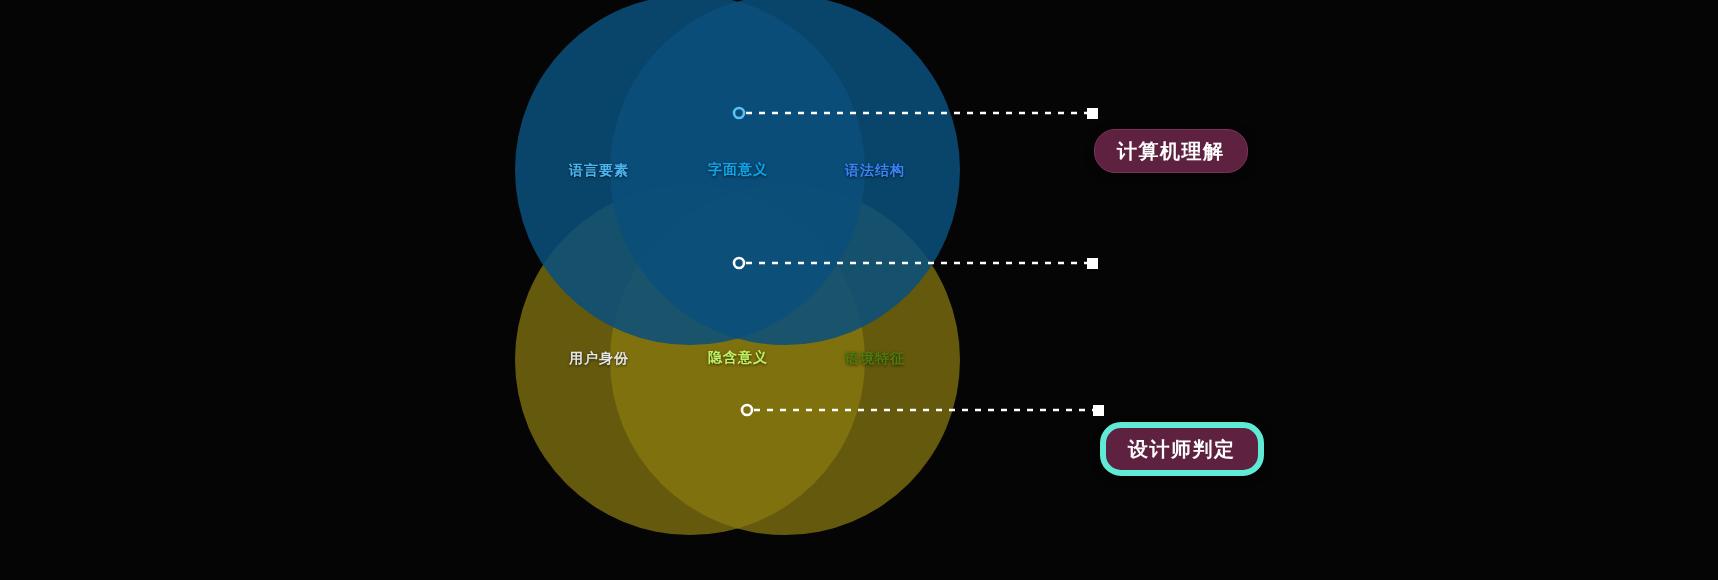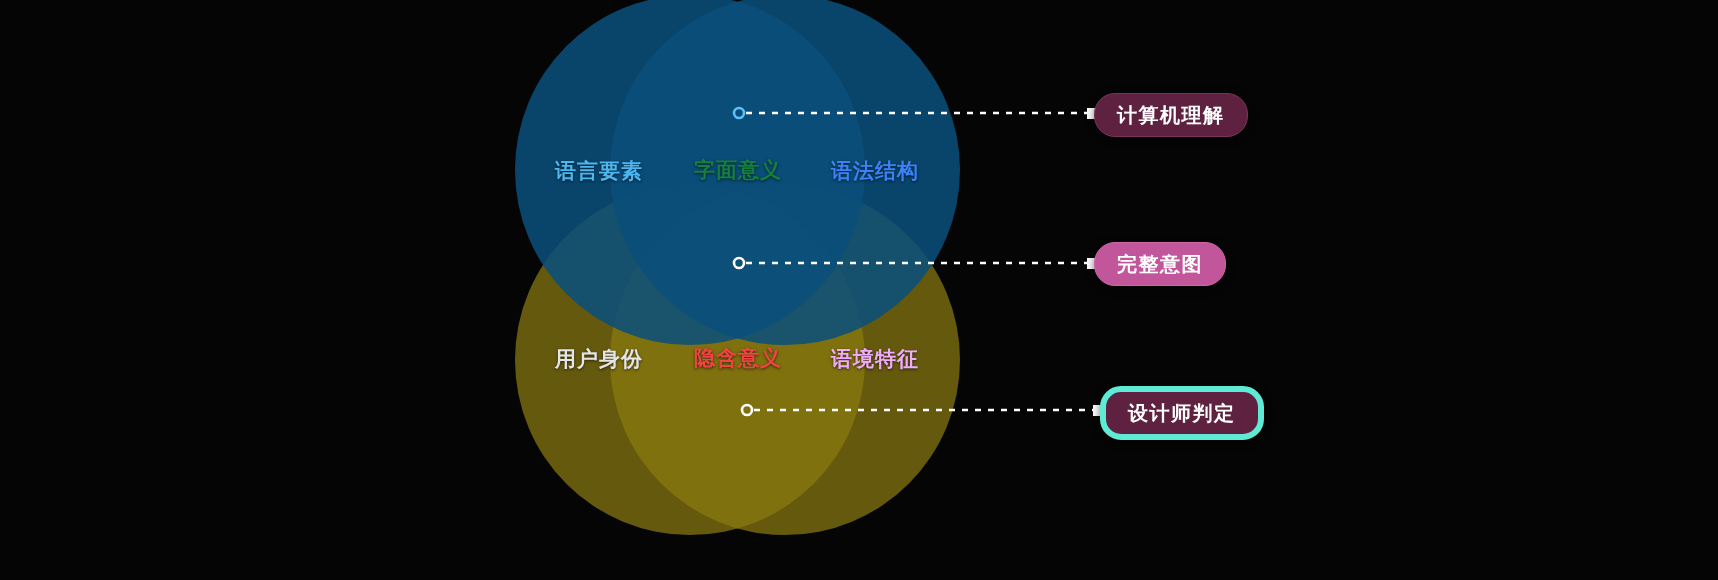--- a/index.html
+++ b/index.html
@@ -51,6 +51,7 @@
     letter-spacing: 1.5px;
     white-space: nowrap;
     box-shadow: 0 2px 8px rgba(0,0,0,0.55);
+    margin-top: 36px;
   }
 </style>
 </head>

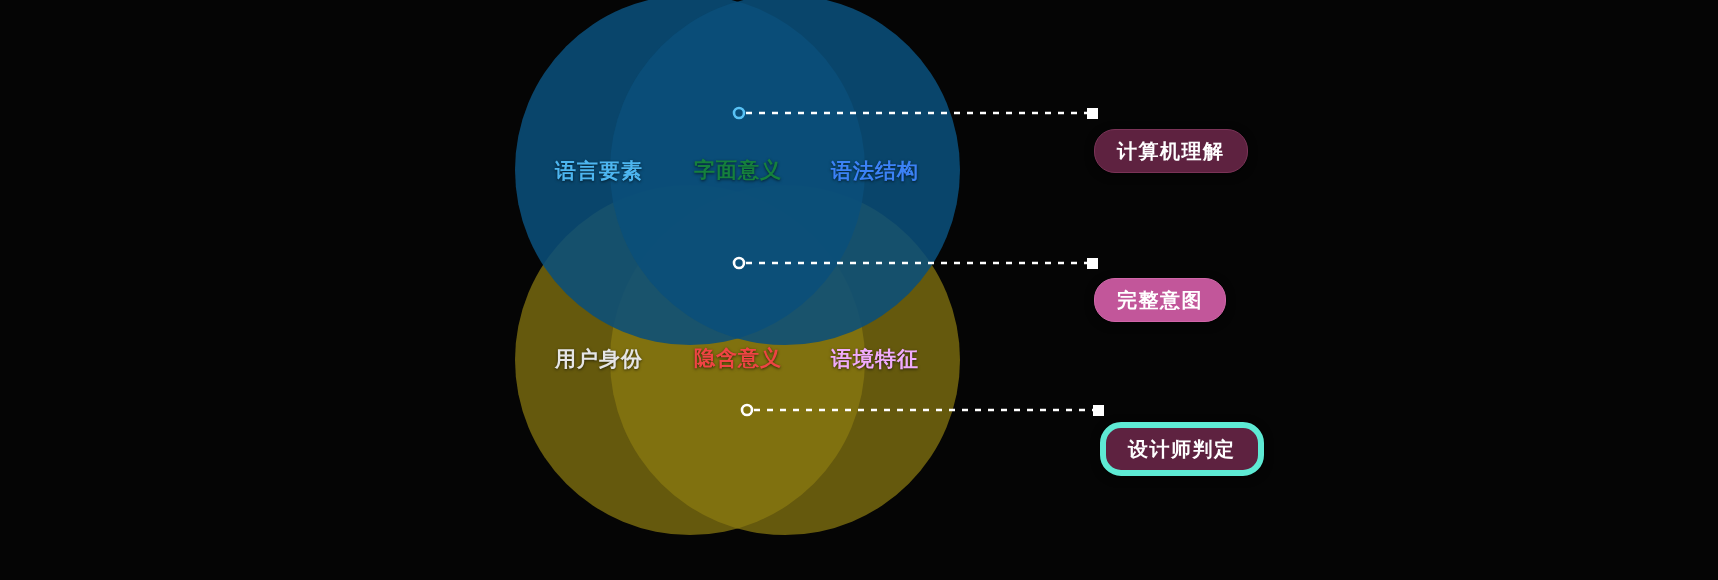--- a/index.html
+++ b/index.html
@@ -28,7 +28,7 @@
   }
   .circle-label {
     position: absolute;
-    font-size: 21px;
+    font-size: 14px;
     font-weight: 700;
     letter-spacing: 1px;
     white-space: nowrap;

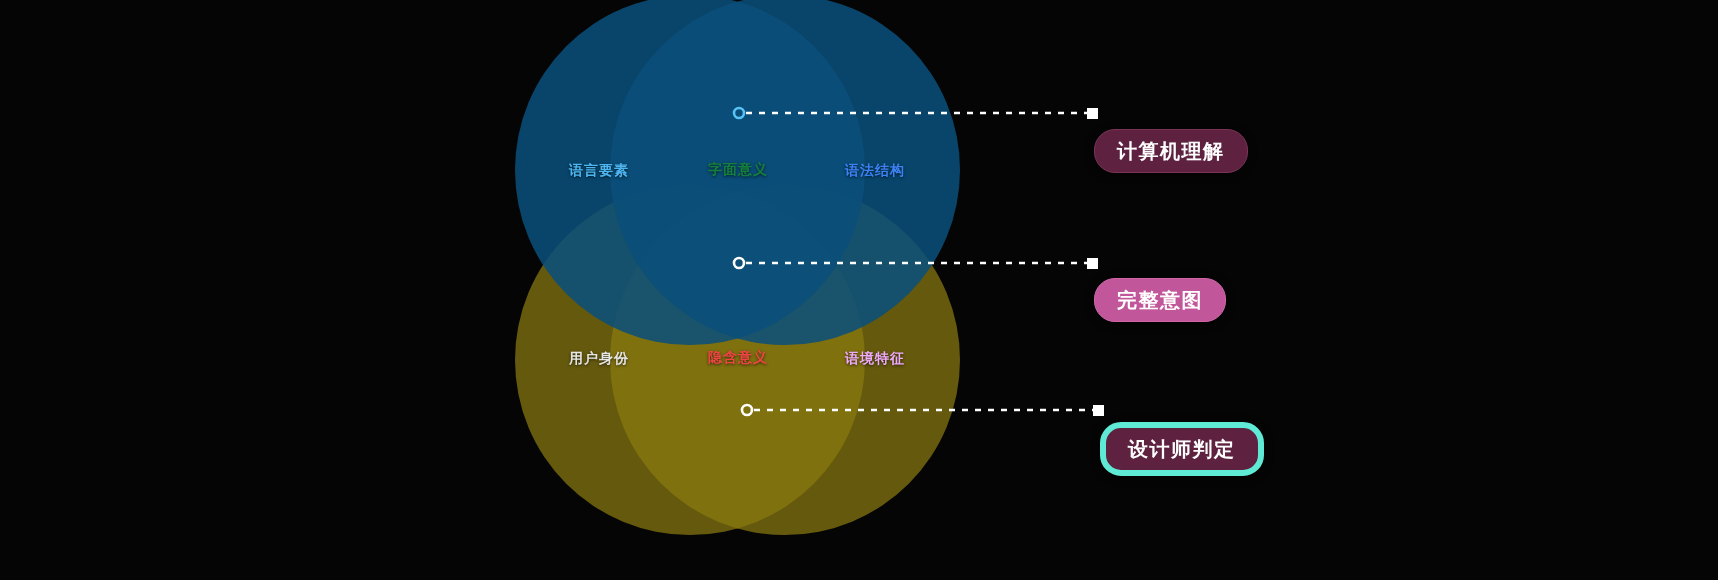--- a/index.html
+++ b/index.html
@@ -97,7 +97,7 @@
 
   <div class="circle-label" style="left:599px; top:171px; color:#4db6f0;">语言要素</div>
 
-  <div class="circle-label" style="left:738px; top:170px; color:#15803d;">字面意义</div>
+  <div class="circle-label" style="left:738px; top:170px; color:#0ea5e9;">字面意义</div>
 
   <div class="circle-label" style="left:875px; top:171px; color:#3b82f6;">语法结构</div>
 

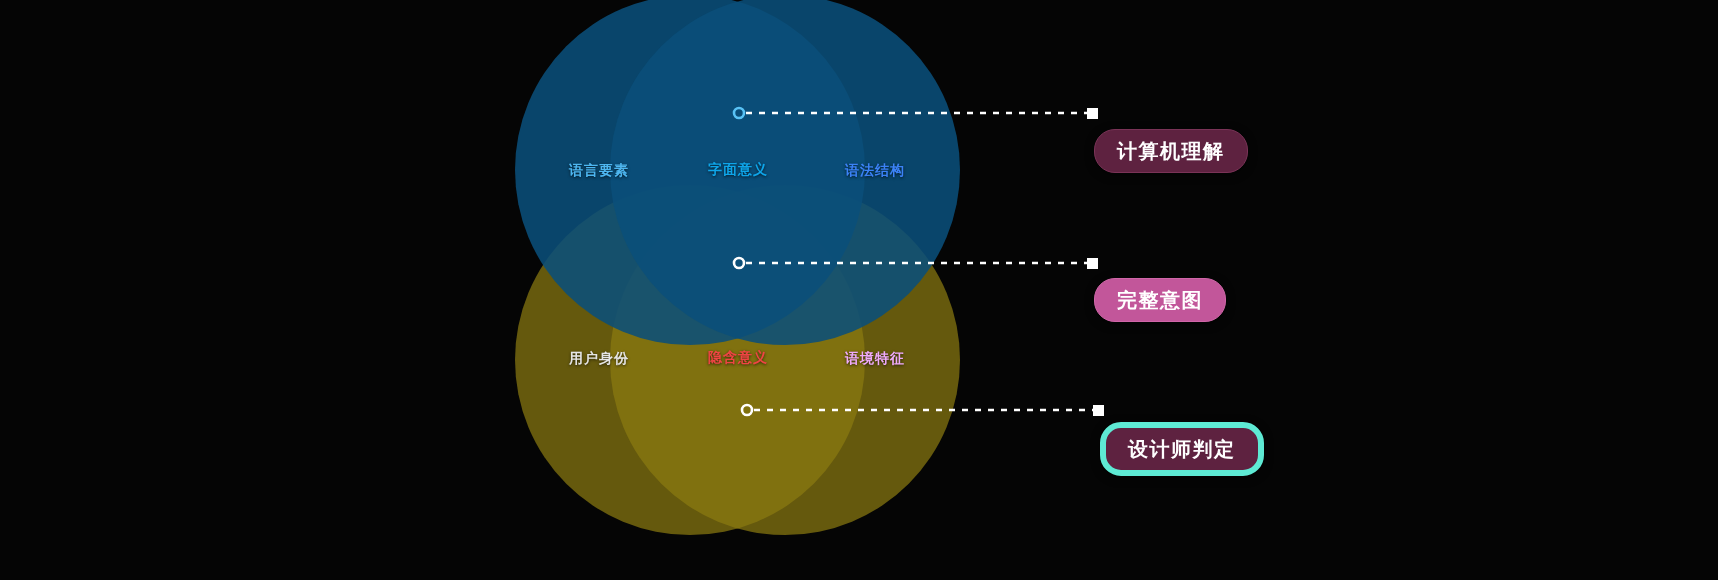--- a/index.html
+++ b/index.html
@@ -109,7 +109,6 @@
 
   <div class="pill" style="left:1094px; top:115px; background:#5e2240; border:1px solid #7a3357;">计算机理解</div>
 
-  <div class="pill" style="left:1094px; top:264px; background:#c2569a; border:1px solid #d066a8;">完整意图</div>
 
   <div class="pill" style="left:1100px; top:413px; background:#5e2240; border:6px solid #5eead4;">设计师判定</div>
 

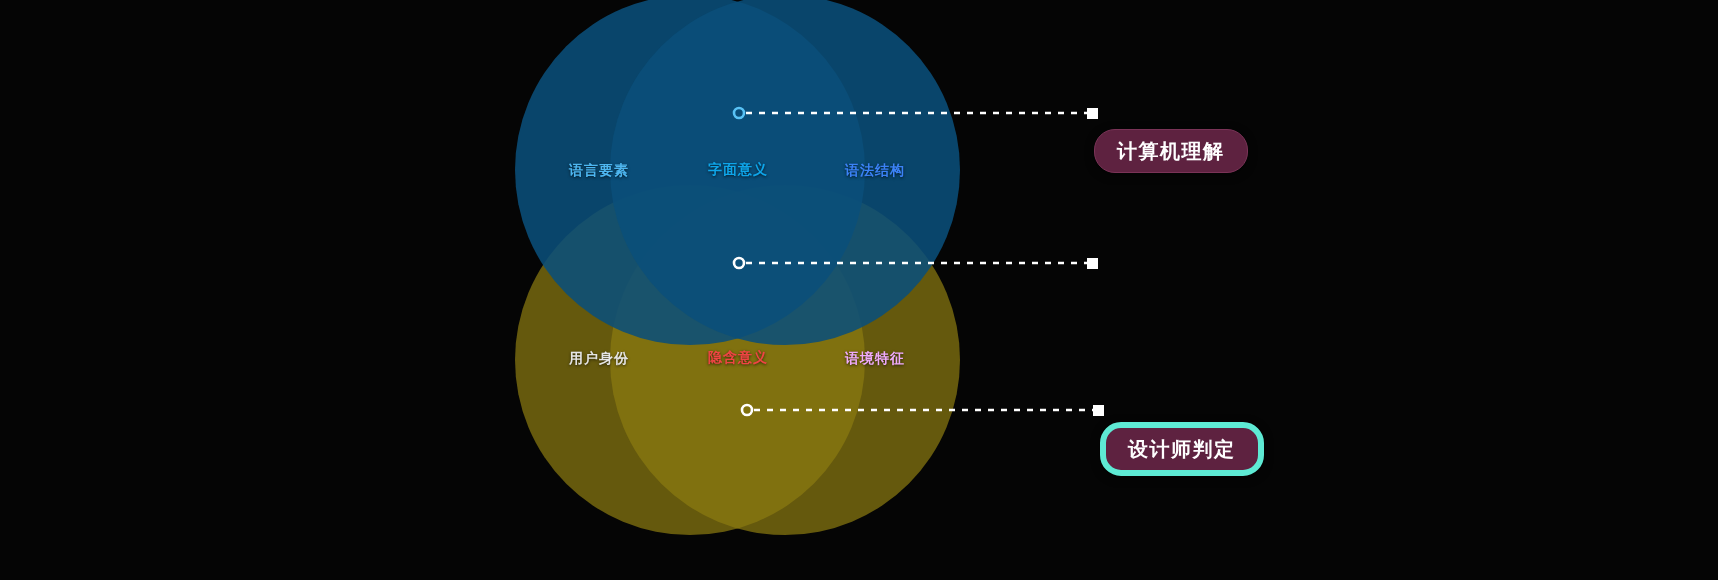--- a/index.html
+++ b/index.html
@@ -103,7 +103,7 @@
 
   <div class="circle-label" style="left:599px; top:359px; color:#e5e5e5;">用户身份</div>
 
-  <div class="circle-label" style="left:738px; top:358px; color:#ef4444;">隐含意义</div>
+  <div class="circle-label" style="left:738px; top:358px; color:#bef264;">隐含意义</div>
 
   <div class="circle-label" style="left:875px; top:359px; color:#f0abfc;">语境特征</div>
 

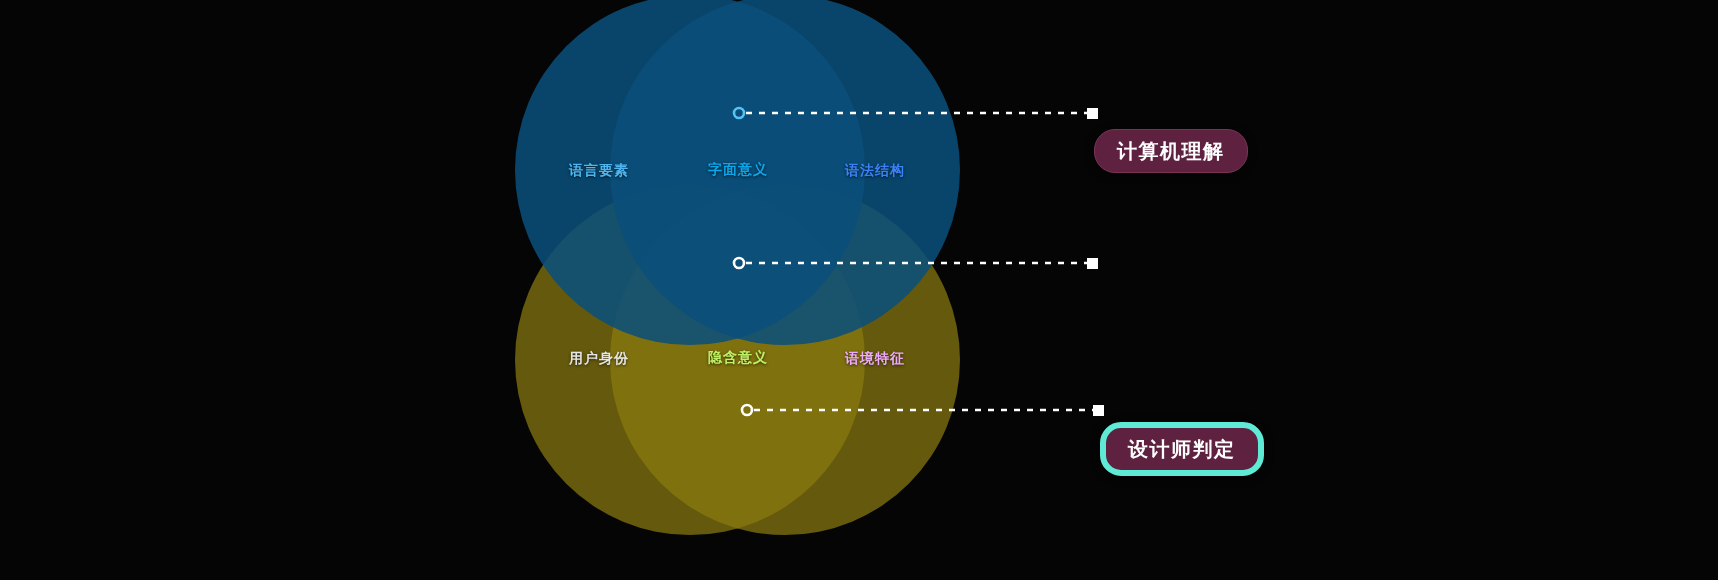--- a/index.html
+++ b/index.html
@@ -105,7 +105,7 @@
 
   <div class="circle-label" style="left:738px; top:358px; color:#bef264;">隐含意义</div>
 
-  <div class="circle-label" style="left:875px; top:359px; color:#f0abfc;">语境特征</div>
+  <div class="circle-label" style="left:875px; top:359px; color:#4d7c0f;">语境特征</div>
 
   <div class="pill" style="left:1094px; top:115px; background:#5e2240; border:1px solid #7a3357;">计算机理解</div>
 

